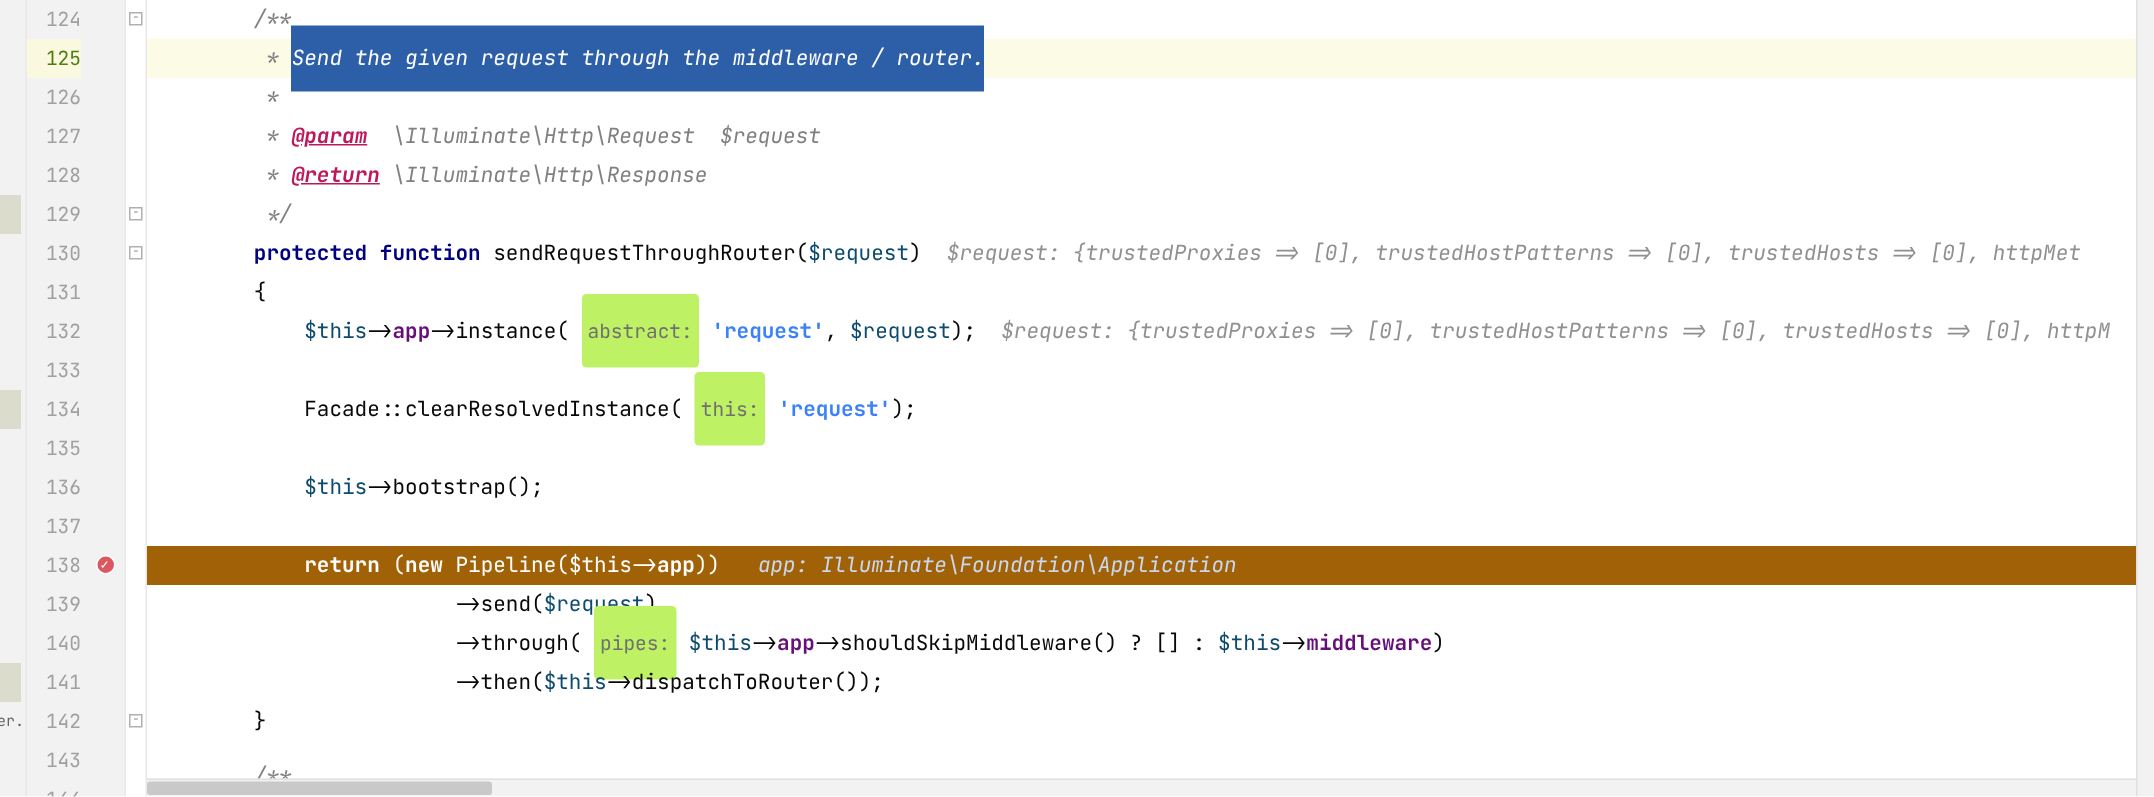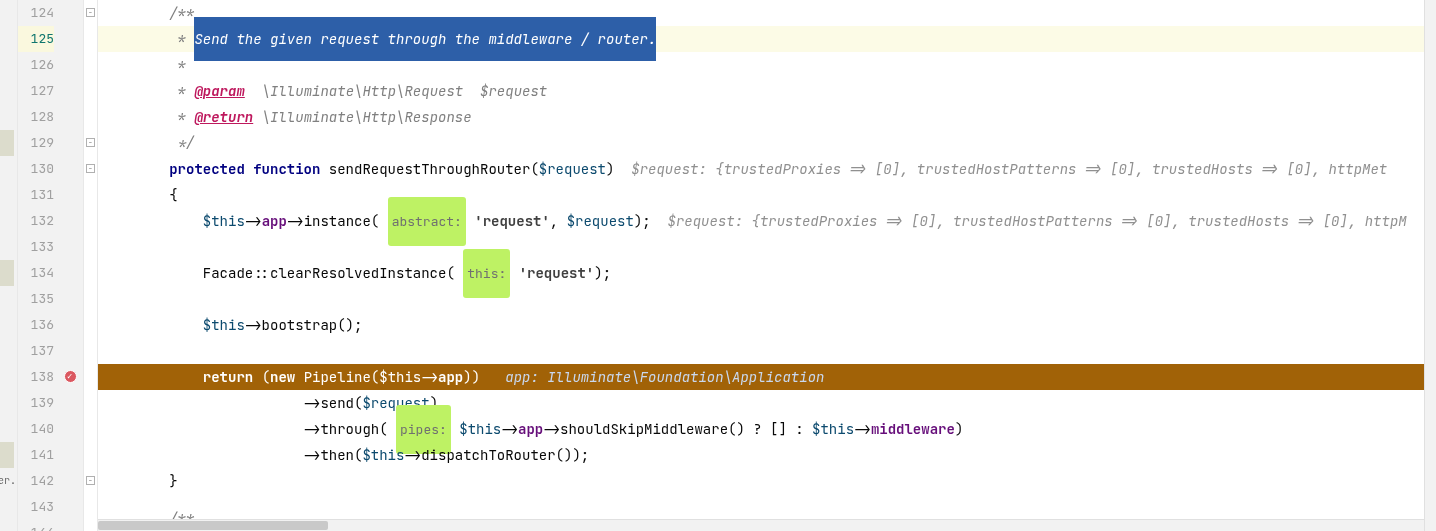--- a/index.html
+++ b/index.html
@@ -55,7 +55,7 @@
     text-align: right;
   }
   .gutter .ln.current {
-    color: #0f766e;
+    color: #4d7c0f;
     background: #faf8de;
   }
   .icon-gutter {

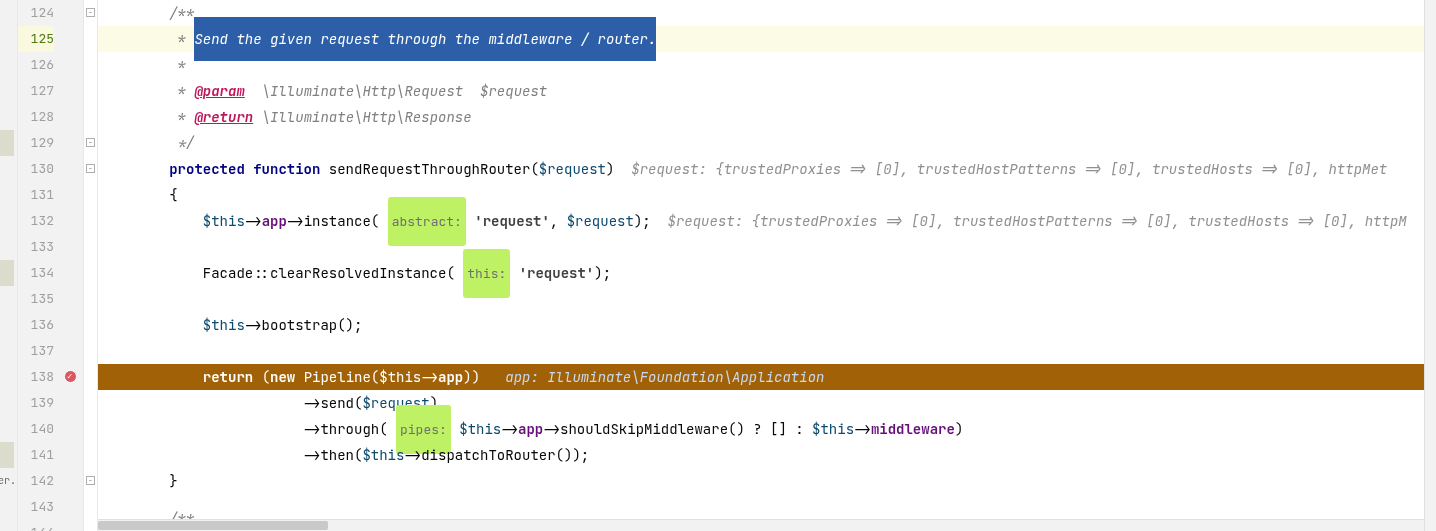--- a/index.html
+++ b/index.html
@@ -115,7 +115,7 @@
   .c-fn { font-style: normal; }
   .c-var { color: #0c4a6e; font-style: normal; }
   .c-field { color: #660e7a; font-weight: bold; font-style: normal; }
-  .c-str { color: #404040; font-weight: bold; font-style: normal; }
+  .c-str { color: #3b82f6; font-weight: bold; font-style: normal; }
   .c-hint { color: #909090; font-style: italic; }
   .c-hint-box { background: #bef264; color: #707070; border-radius: 3px; padding: 16px 4px; font-style: normal; font-size: 13px; }
   .c-plain { font-style: normal; }

